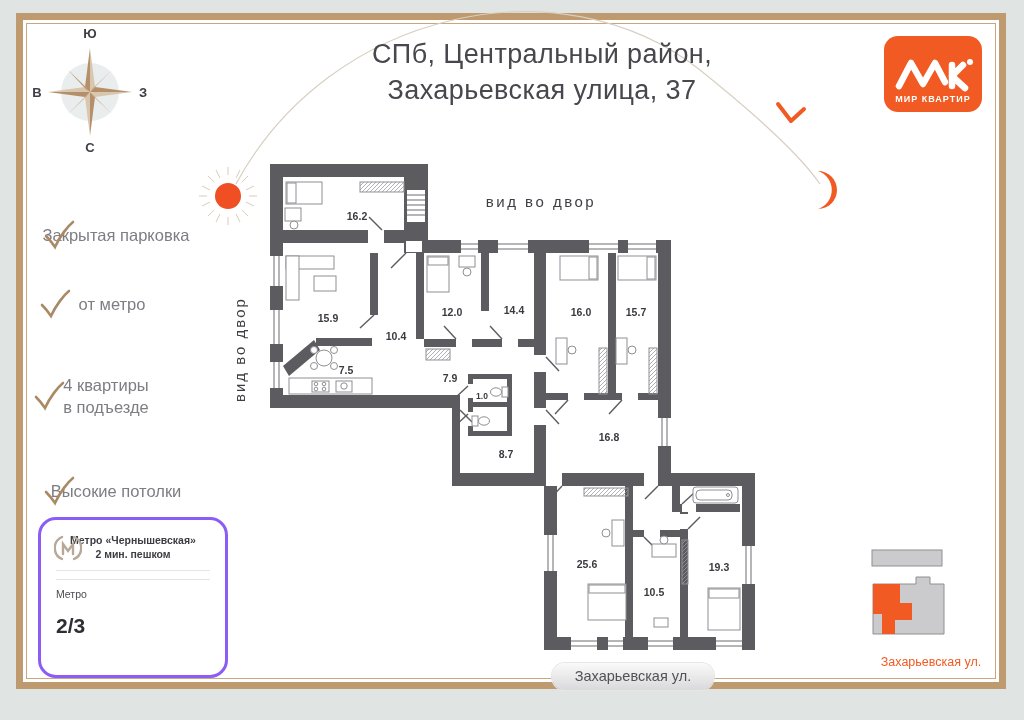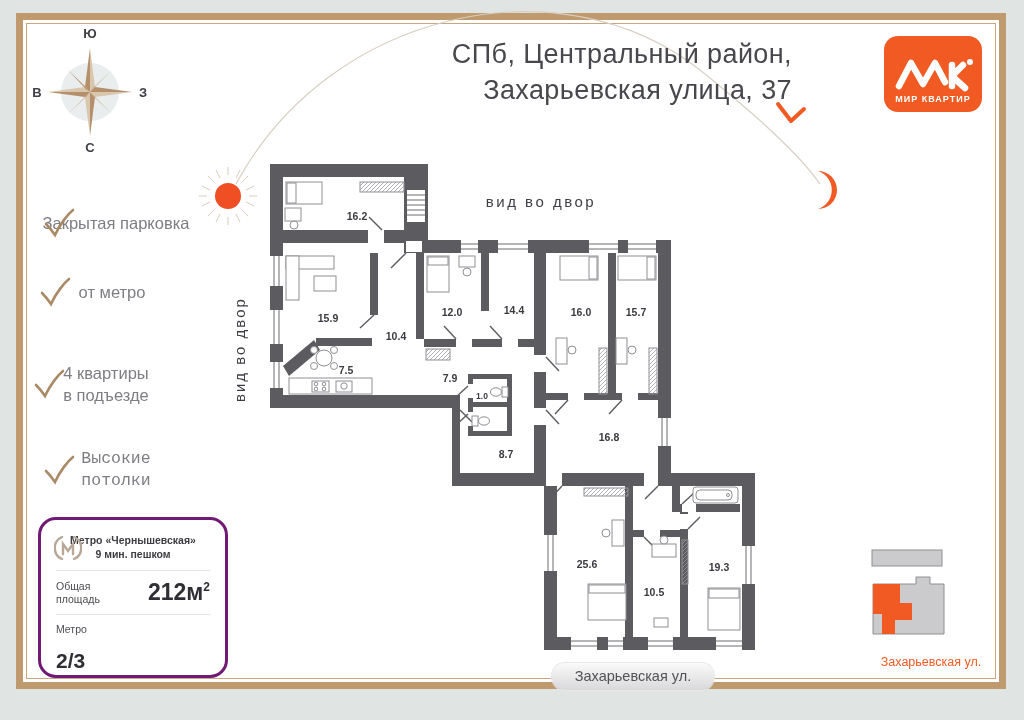--- a/index.html
+++ b/index.html
@@ -17,7 +17,7 @@
   }
   .title{
     position:absolute;left:292px;top:36px;width:500px;
-    text-align:right;font-size:27px;line-height:36px;font-weight:500;
+    text-align:center;font-size:27px;line-height:36px;font-weight:500;
     color:#47474d;letter-spacing:.4px;
   }
   .logo{position:absolute;left:884px;top:36px;}

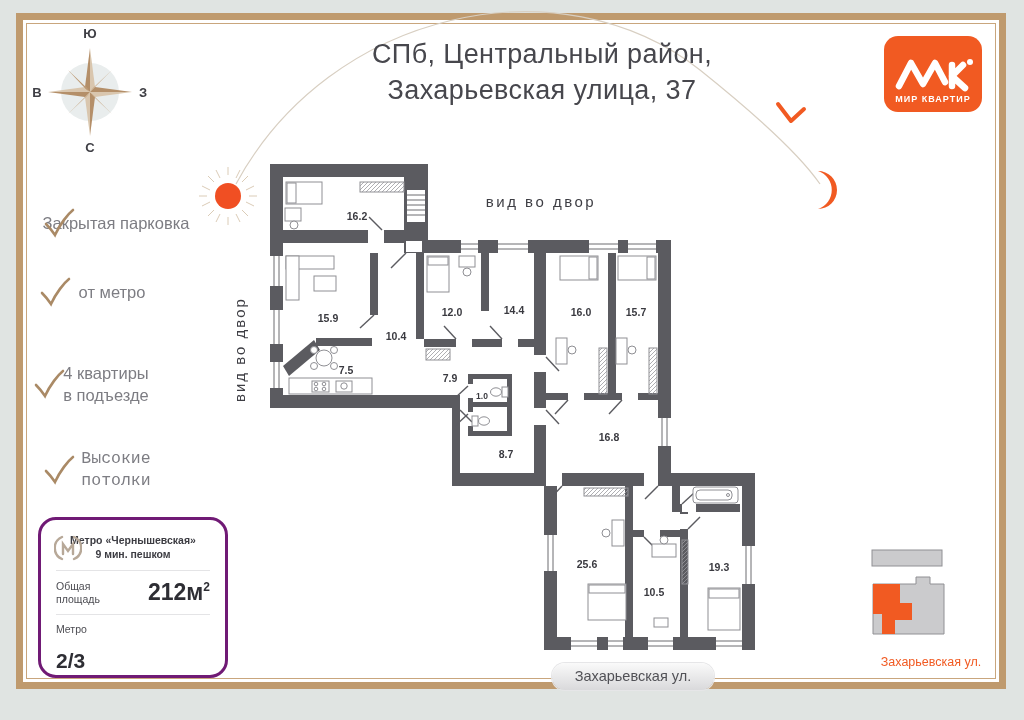--- a/index.html
+++ b/index.html
@@ -21,7 +21,7 @@
     color:#47474d;letter-spacing:.4px;
   }
   .logo{position:absolute;left:884px;top:36px;}
-  .feat{position:absolute;display:flex;align-items:center;gap:20px;}
+  .feat{position:absolute;display:flex;align-items:center;gap:20px;margin-top:12px;}
   .feat .txt{width:148px;text-align:center;font-size:16.5px;line-height:22px;color:#7d7d83;}
   .card{
     position:absolute;left:38px;top:517px;width:190px;height:161px;

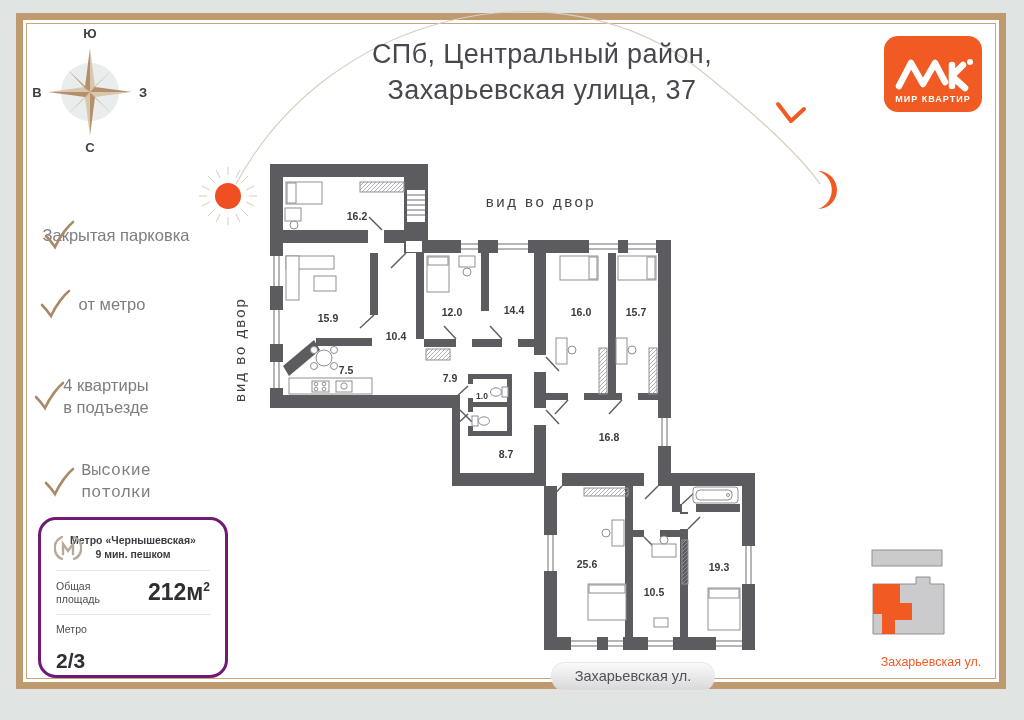--- a/index.html
+++ b/index.html
@@ -156,7 +156,7 @@
     <div>в подъезде</div>
   </div>
 </div>
-<div class="feat" style="left:42px;top:448px;font-family:Liberation Mono, monospace;">
+<div class="feat" style="left:42px;top:468px;">
   <svg width="34" height="32" viewBox="0 0 34 32">
       <path d="M4 17 C8 21 11 25 13 28 C18 17 26 7 31 3" fill="none" stroke="#aa8a66" stroke-width="2.6" stroke-linecap="round"></path>
     </svg>

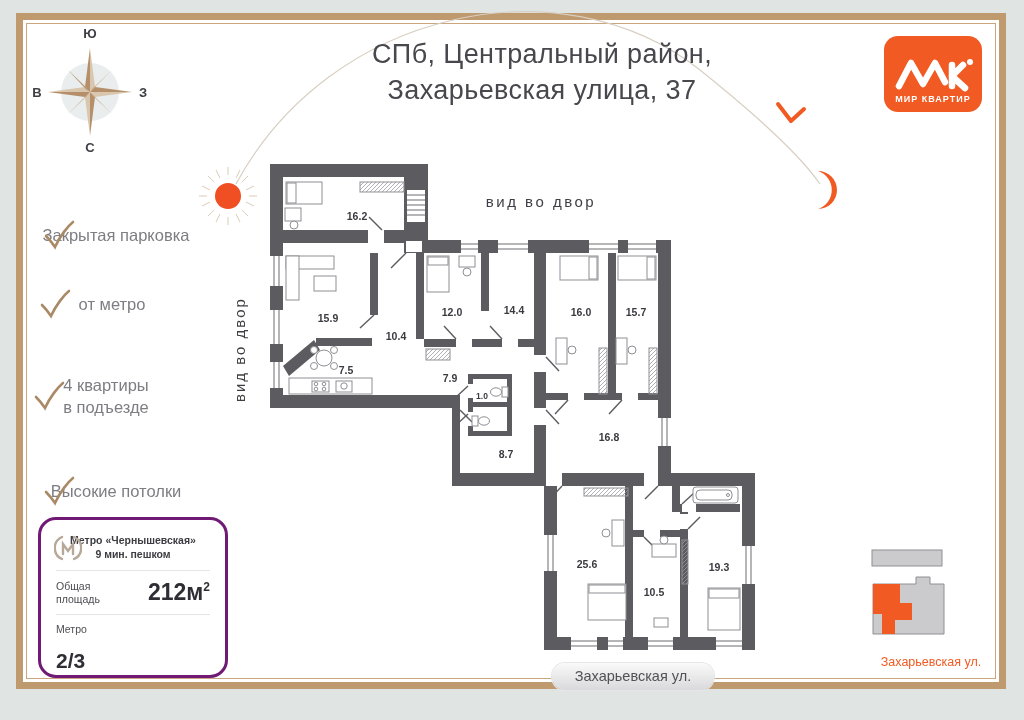--- a/index.html
+++ b/index.html
@@ -25,7 +25,7 @@
   .feat .txt{width:148px;text-align:center;font-size:16.5px;line-height:22px;color:#7d7d83;}
   .card{
     position:absolute;left:38px;top:517px;width:190px;height:161px;
-    box-sizing:border-box;background:#fff;border:3px solid #701a75;
+    box-sizing:border-box;background:#fff;border:3px solid #8b5cf6;
     border-radius:18px;padding:13px 13px 9px 13px;
   }
   .mrow{display:flex;align-items:center;gap:8px;}

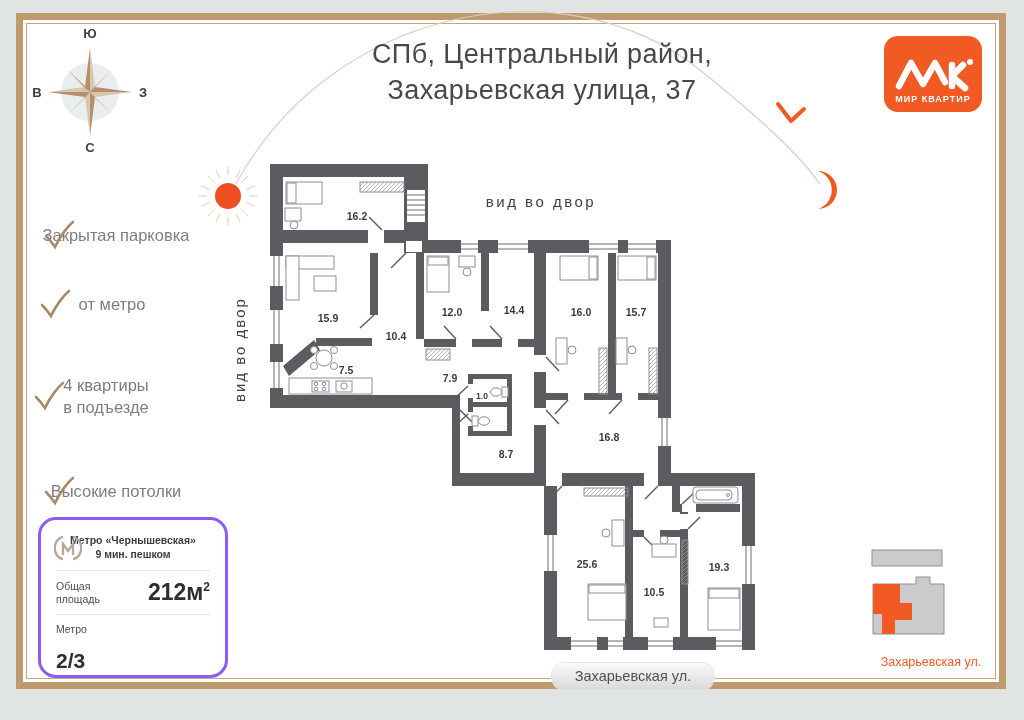--- a/index.html
+++ b/index.html
@@ -176,7 +176,7 @@
     </svg>
     <div class="mtxt">
       <div class="mname">Метро «Чернышевская»</div>
-      <div class="mwalk">9 мин. пешком</div>
+      <div class="mwalk">2 мин. пешком</div>
     </div>
   </div>
   <div class="cdiv"></div>

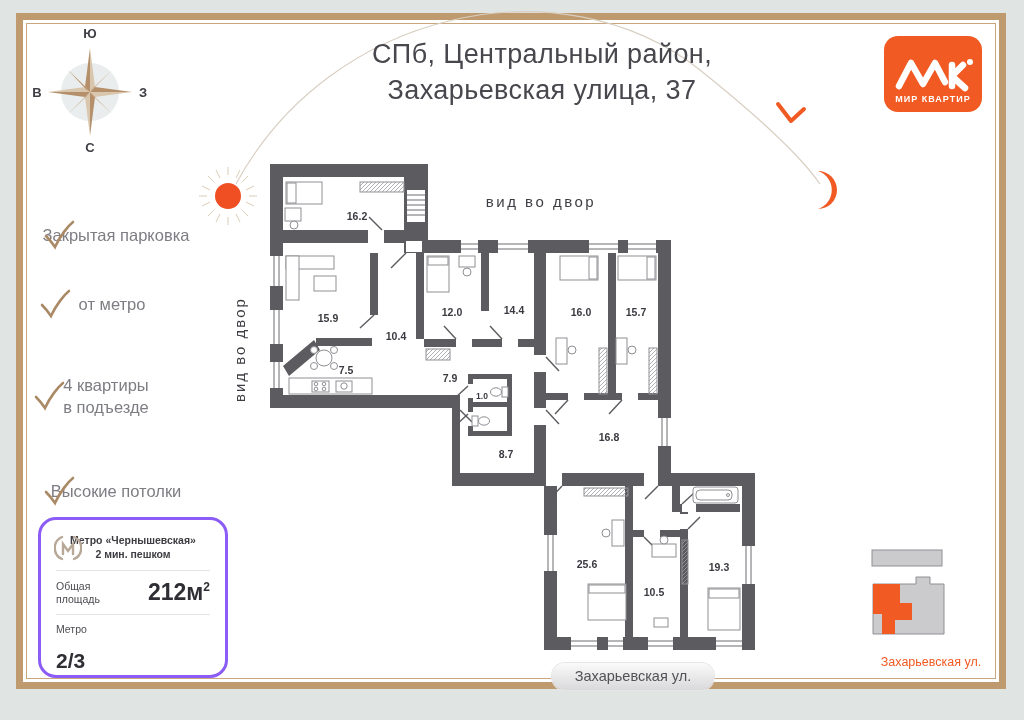--- a/index.html
+++ b/index.html
@@ -180,13 +180,6 @@
     </div>
   </div>
   <div class="cdiv"></div>
-  <div class="arearow">
-    <div class="alabel">
-      <div>Общая</div>
-      <div>площадь</div>
-    </div>
-    <div class="aval"><span>212м</span><sup>2</sup></div>
-  </div>
   <div class="cdiv"></div>
   <div class="brow">
     <div class="bcol">

